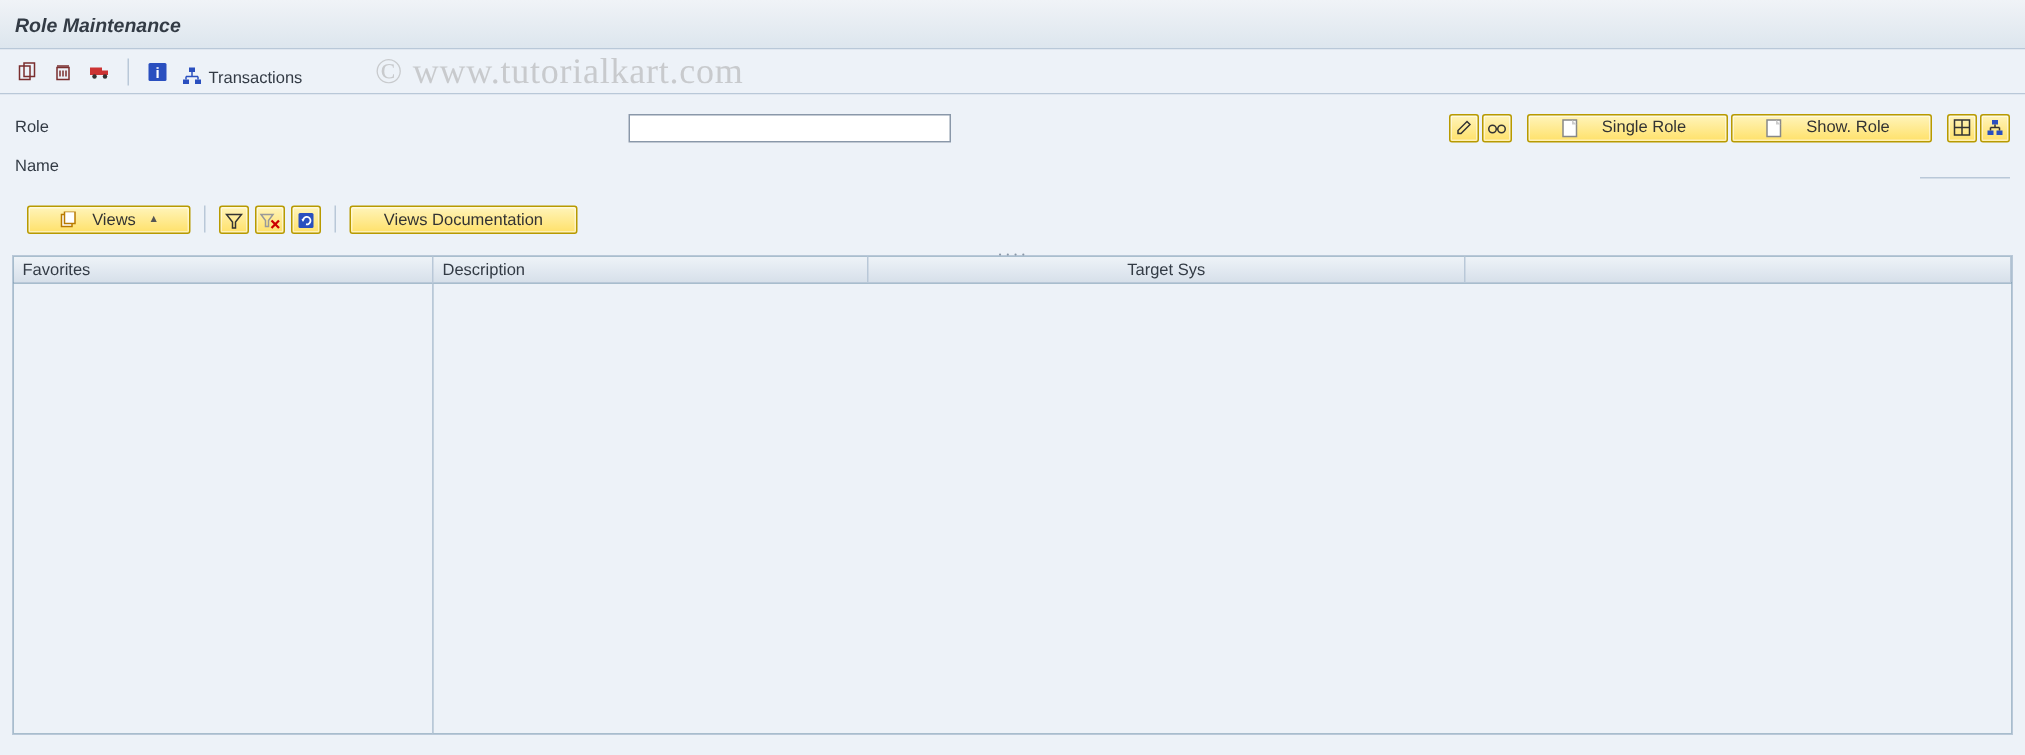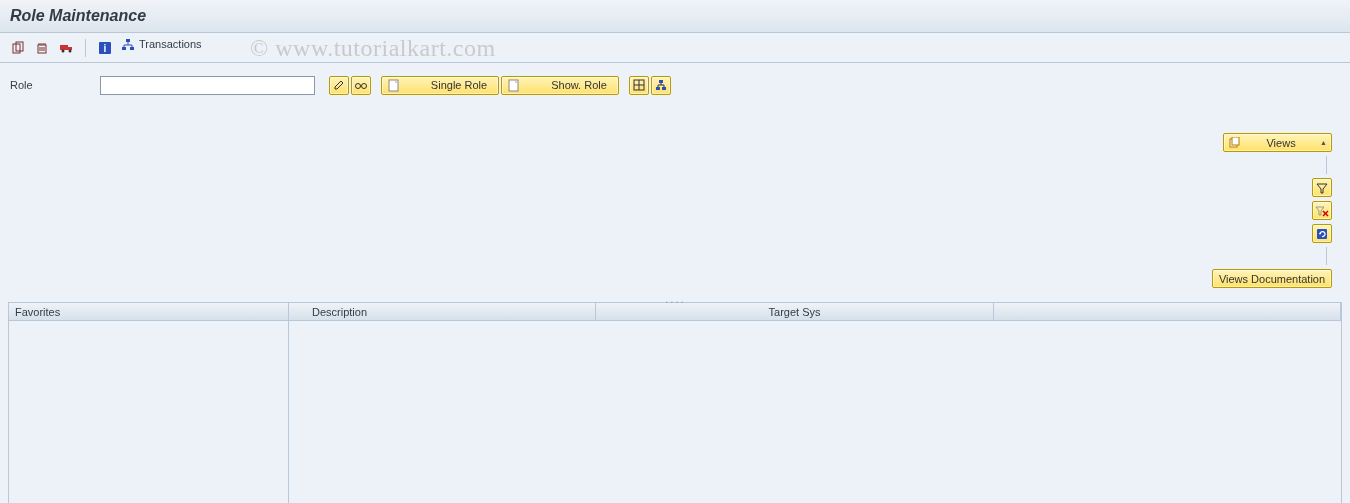--- a/index.html
+++ b/index.html
@@ -22,7 +22,7 @@
     padding: 16px 10px;
     font-weight: bold;
     font-style: italic;
-    font-size: 16px;
+    font-size: 13px;
     color: #333b45;
   }
 

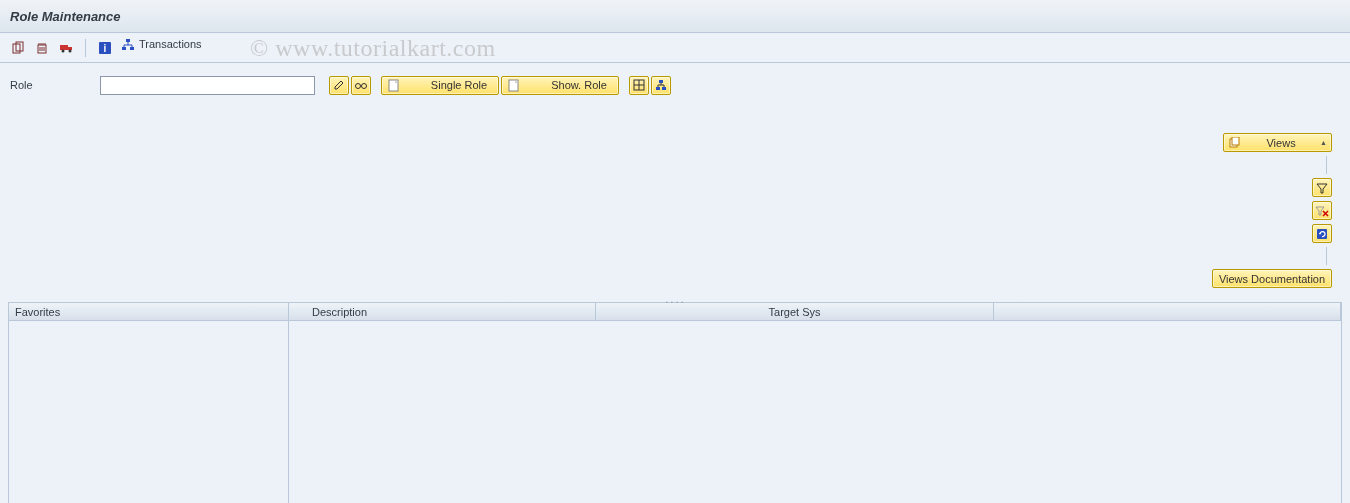--- a/index.html
+++ b/index.html
@@ -50,7 +50,7 @@
   }
   .text-icon-btn {
     height: 20px;
-    display: flex; align-items: flex-start;
+    display: flex; align-items: flex-end;
     gap: 4px;
     padding: 0 5px 0 2px;
     cursor: pointer;

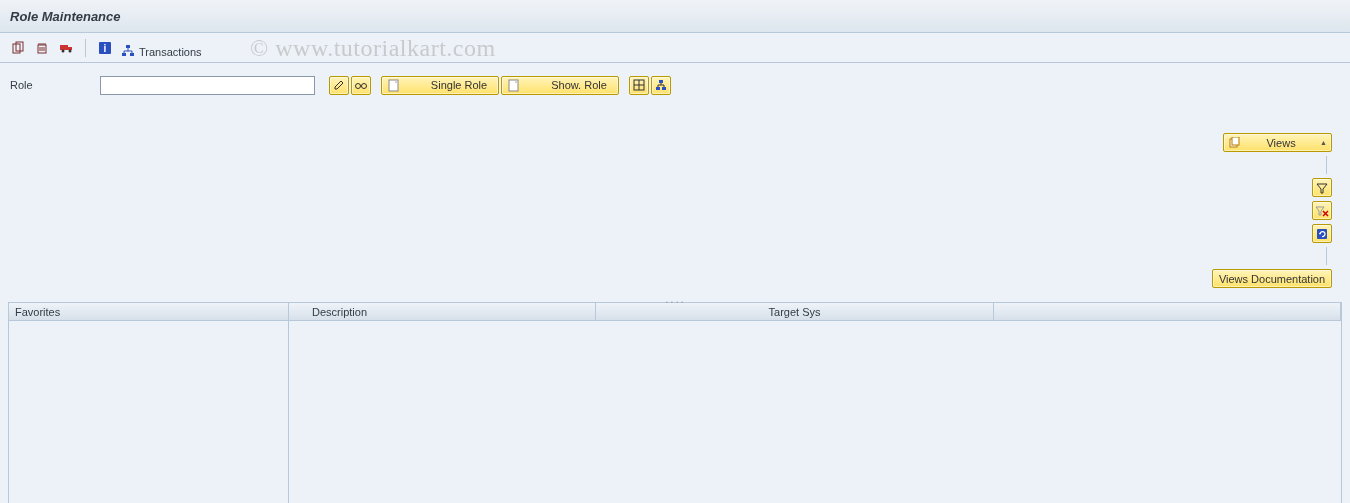--- a/index.html
+++ b/index.html
@@ -67,6 +67,7 @@
     align-items: center;
     height: 24px;
     margin-bottom: 2px;
+    justify-content: space-between;
   }
   .form-label {
     width: 90px;

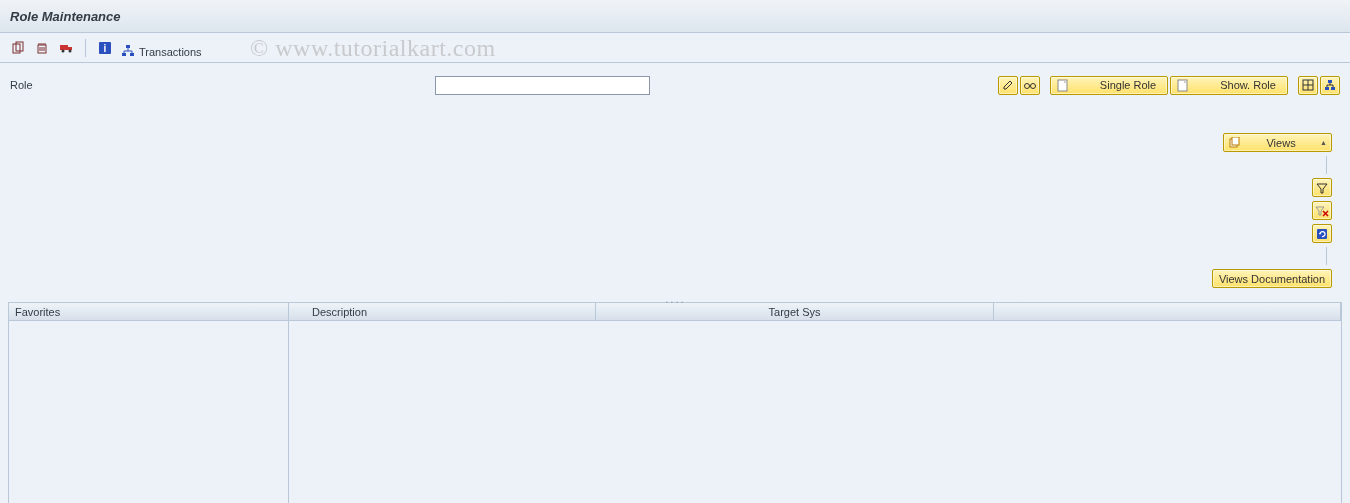--- a/index.html
+++ b/index.html
@@ -110,8 +110,8 @@
     width: 20px;
   }
   .yellow-btn {
-    padding: 0 4px;
-    gap: 24px;
+    padding: 0 20px;
+    gap: 8px;
   }
   .yellow-btn .btn-text {
     min-width: 70px;

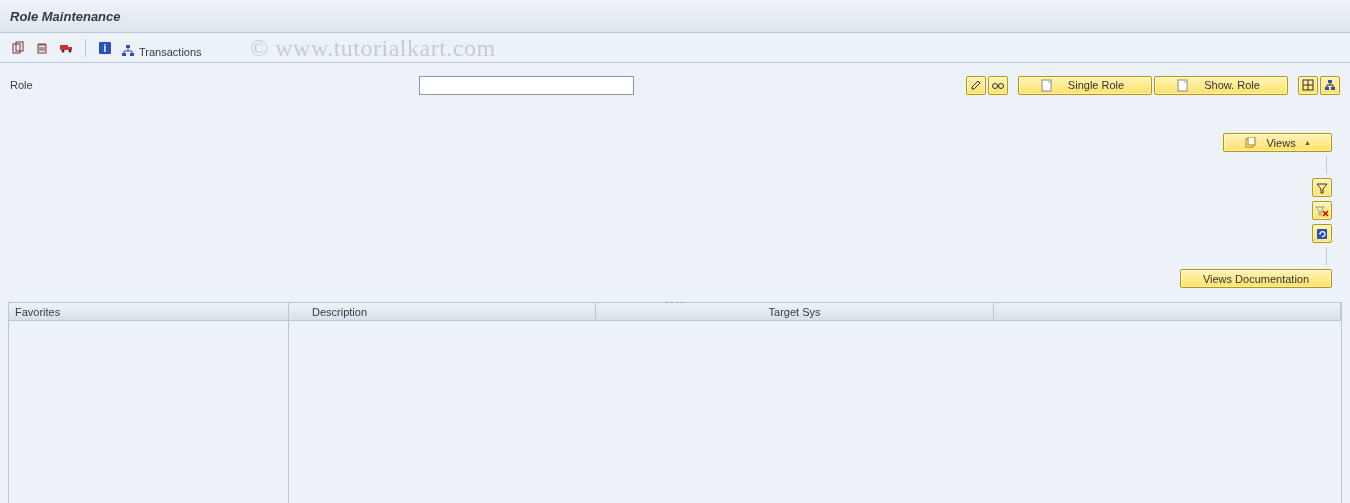--- a/index.html
+++ b/index.html
@@ -323,6 +323,10 @@
       </div>
     </div>
   </div>
+  <div class="form-row">
+    <span class="form-label">Name</span>
+    <span class="name-value"></span>
+  </div>
 
   <div class="gallery-toolbar">
     <div class="yellow-btn views-btn">

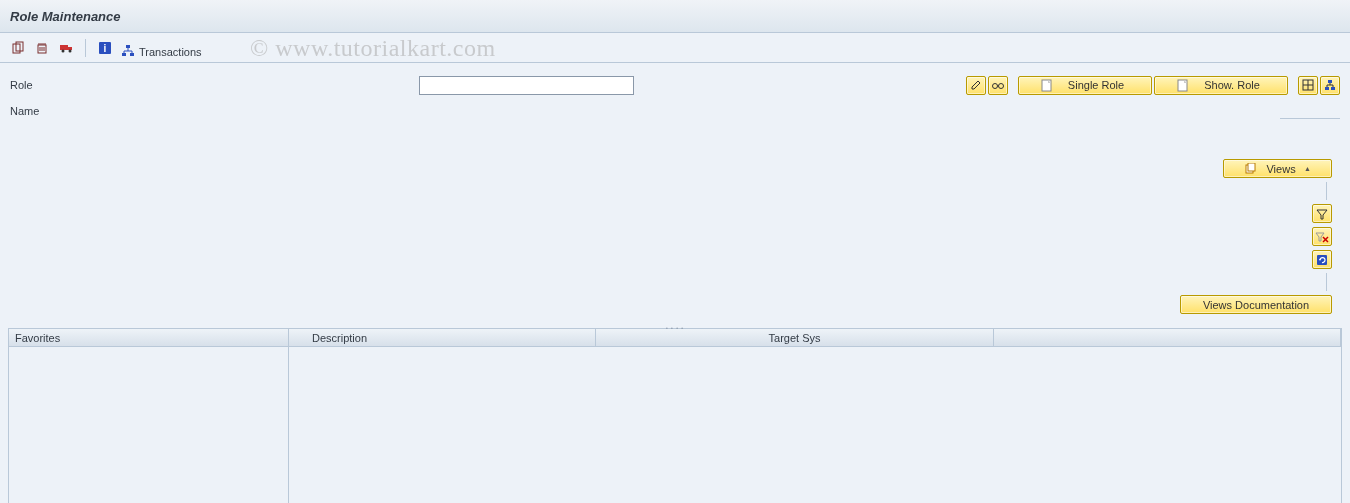--- a/index.html
+++ b/index.html
@@ -129,11 +129,10 @@
   
   .gallery-toolbar {
     display: flex;
-    align-items: flex-end;
+    align-items: flex-start;
     gap: 4px;
     padding: 0 8px 4px 8px;
-    margin-top: 36px;
-    flex-direction: column;
+    margin-top: 14px;
   }
 
   

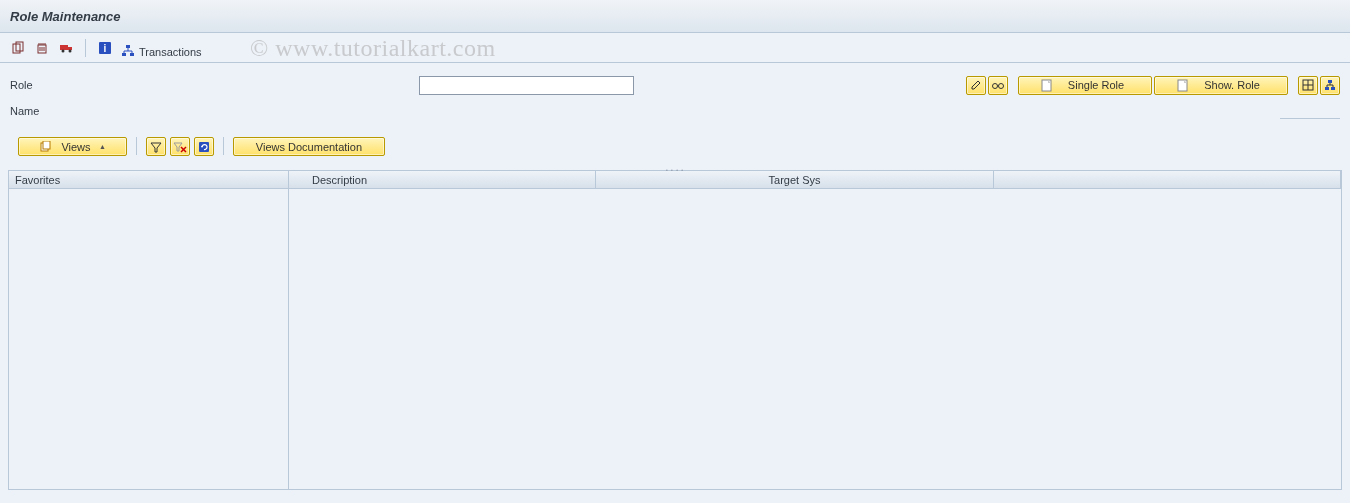--- a/index.html
+++ b/index.html
@@ -167,7 +167,7 @@
     align-items: center;
   }
   .col-fav { width: 280px; }
-  .col-desc { width: 290px; margin-left: 17px; }
+  .col-desc { width: 290px; }
   .col-tgt { width: 398px; justify-content: center; }
   .col-blank { flex: 1; }
   .grid-body {

